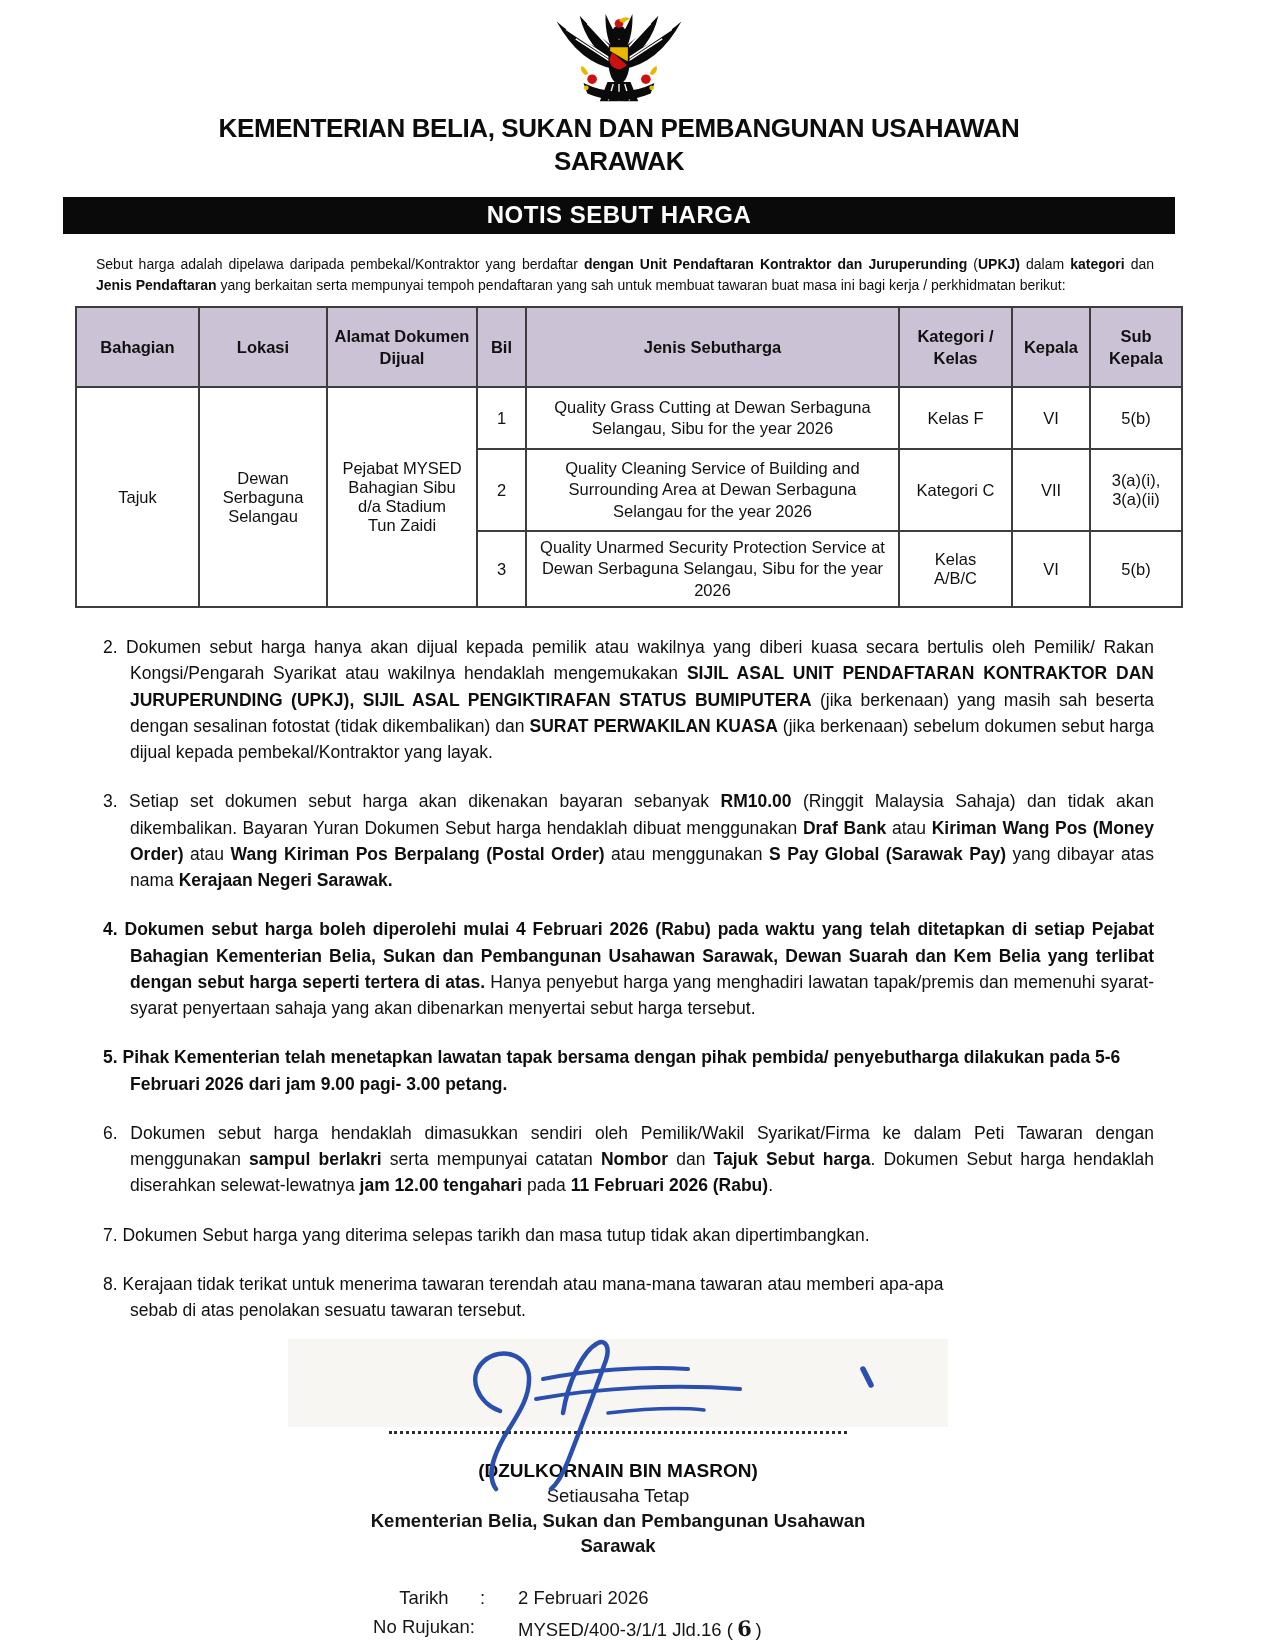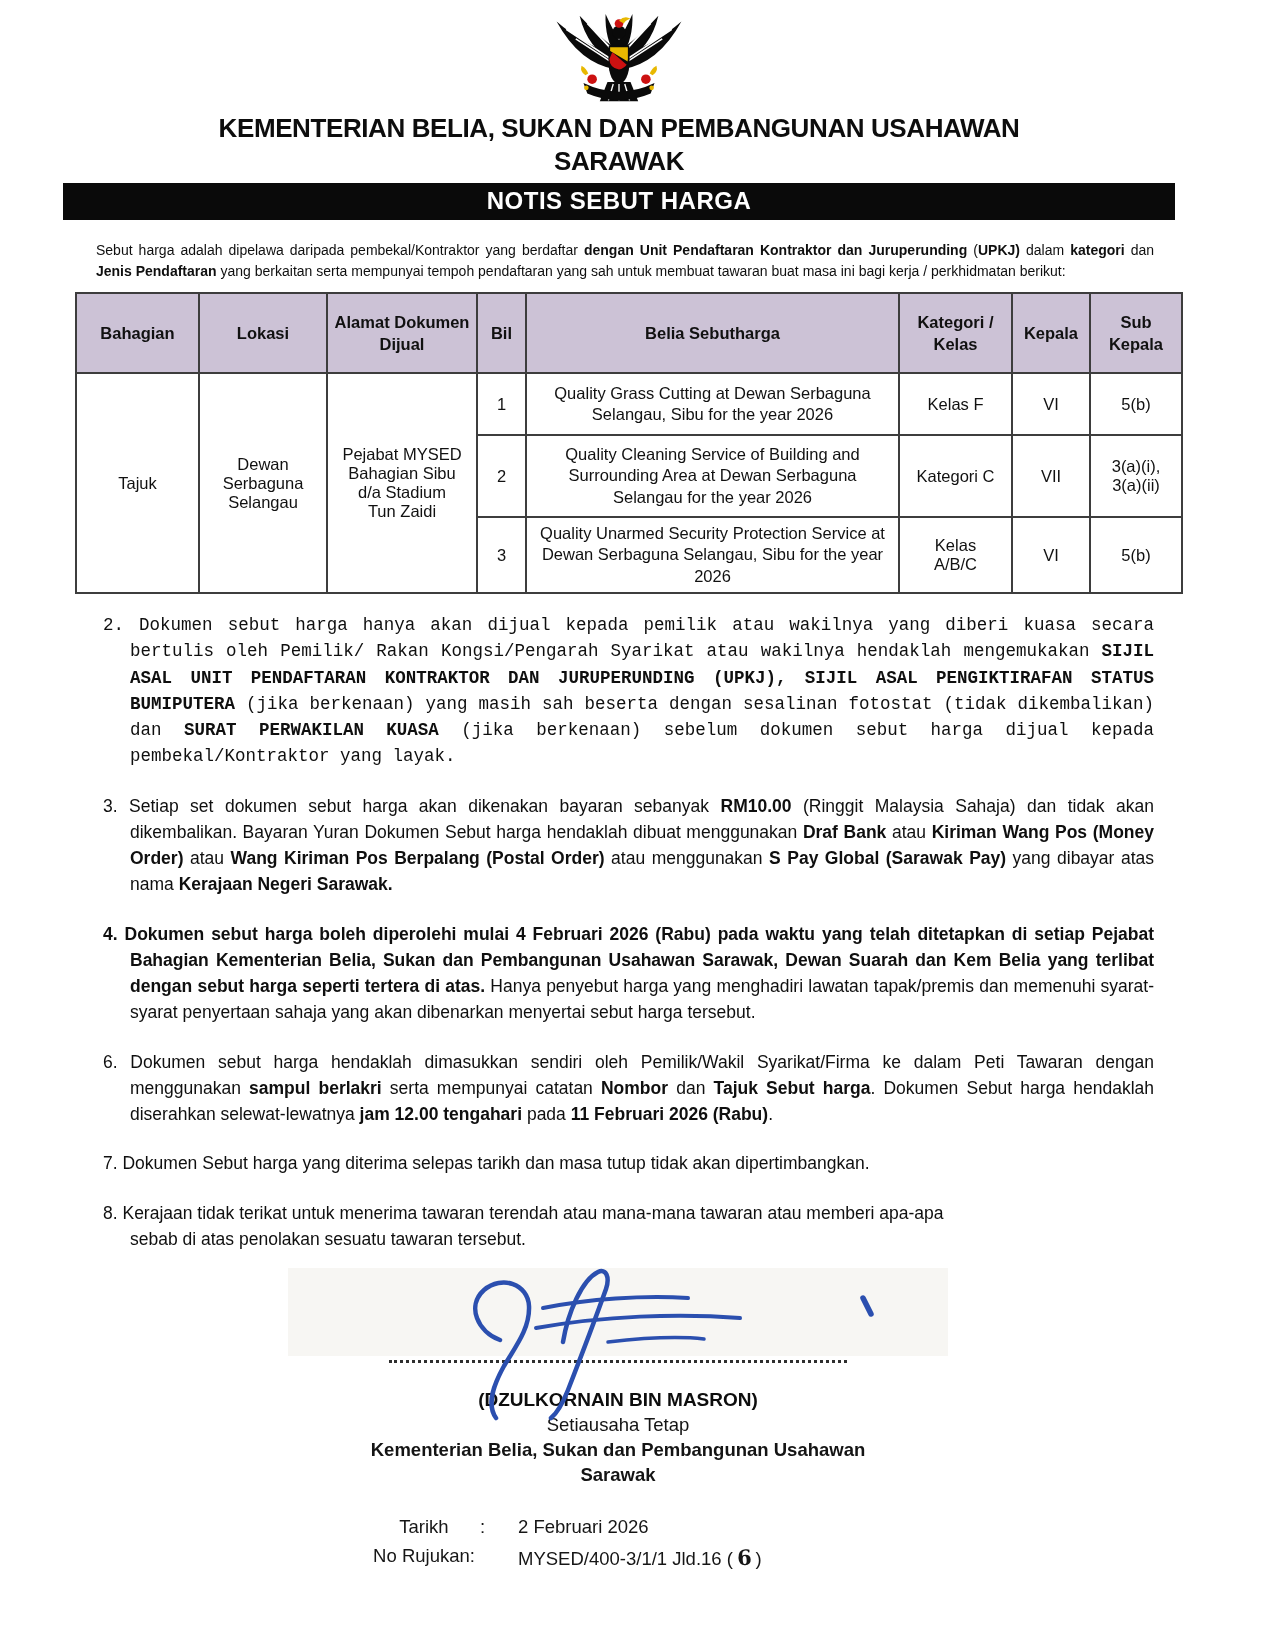--- a/index.html
+++ b/index.html
@@ -18,7 +18,7 @@
     letter-spacing:-0.4px;margin-top:4px;color:#0d0d0d;
   }
   .banner{
-    margin-top:6px;background:var(--banner-bg,#0a0a0a);color:#ffffff;
+    margin-top:20px;background:var(--banner-bg,#0a0a0a);color:#ffffff;
     text-align:center;font-weight:bold;font-size:24px;letter-spacing:0.5px;
     padding:4px 0 5px 0;
   }

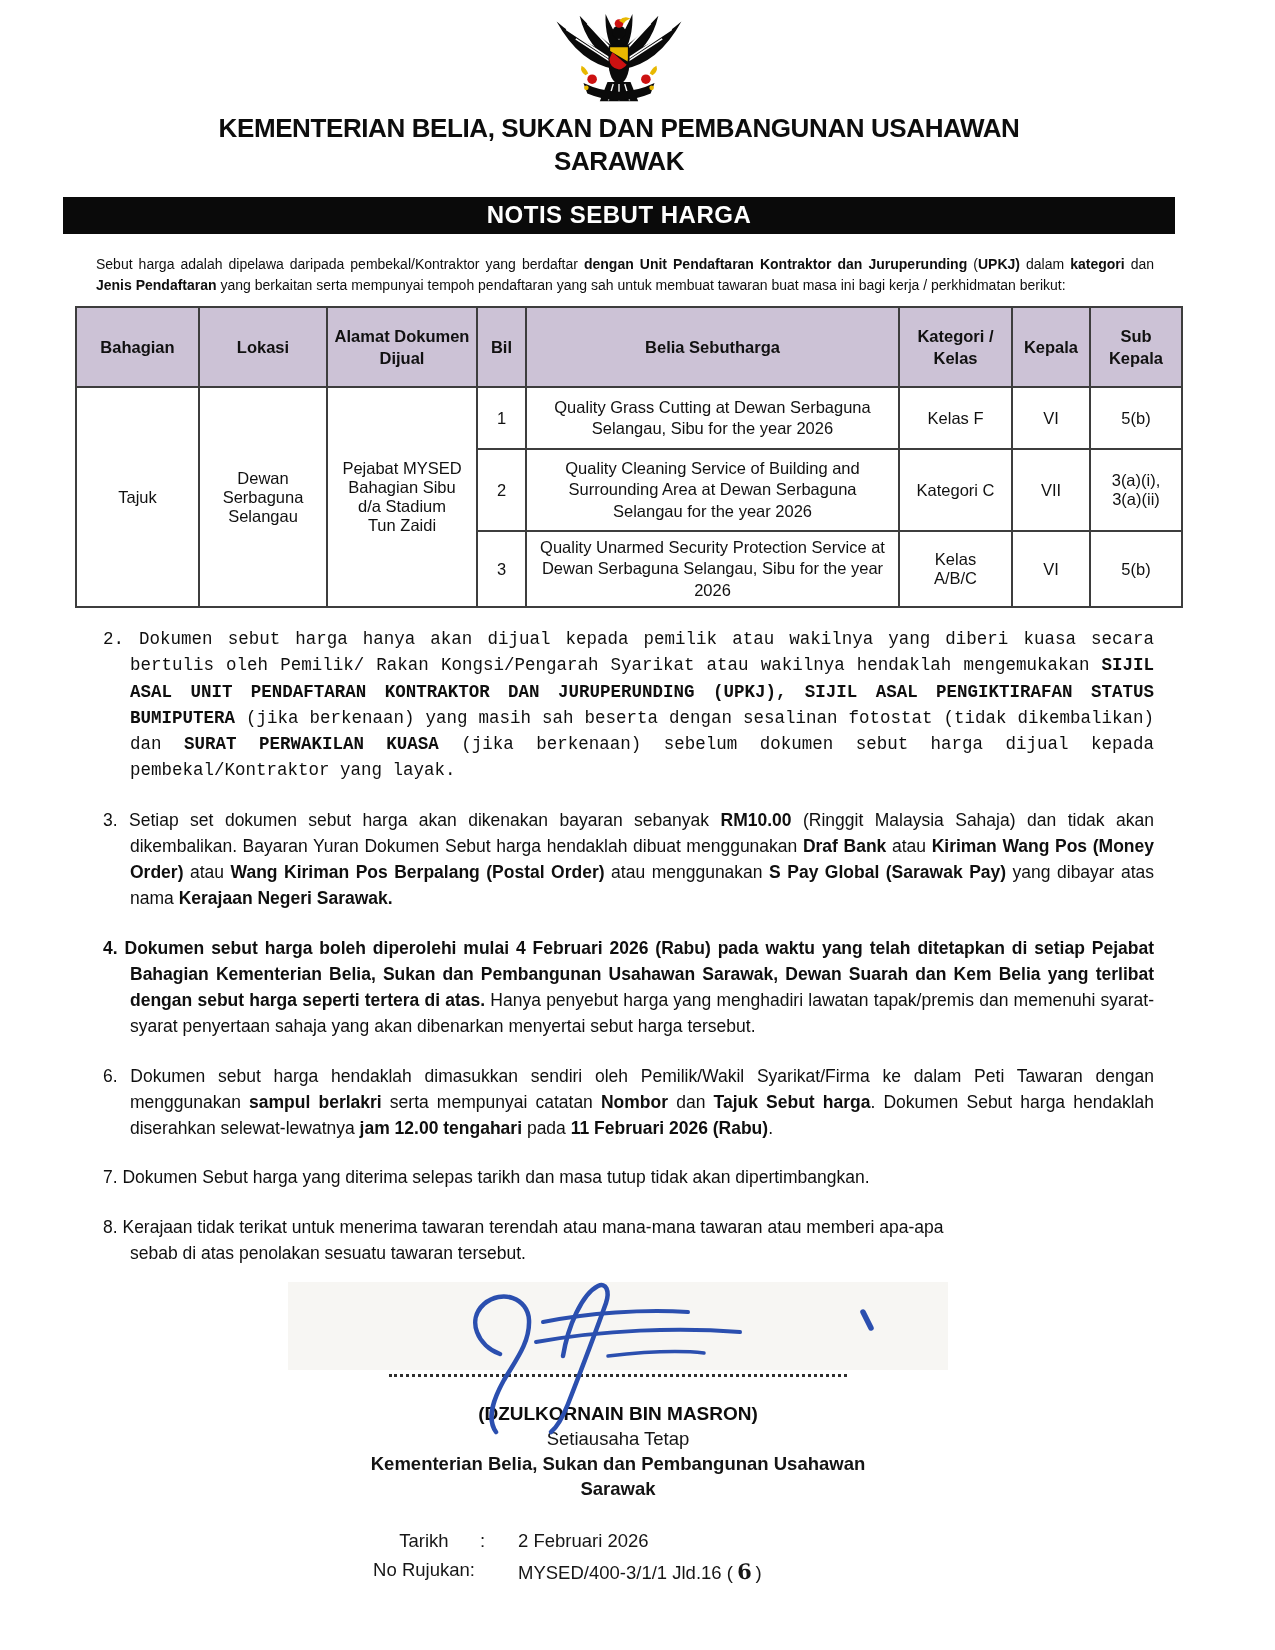--- a/index.html
+++ b/index.html
@@ -166,7 +166,7 @@
         <th>Lokasi</th>
         <th>Alamat Dokumen Dijual</th>
         <th>Bil</th>
-        <th>Belia Sebutharga</th>
+        <th>Jenis Sebutharga</th>
         <th>Kategori / Kelas</th>
         <th>Kepala</th>
         <th>Sub Kepala</th>

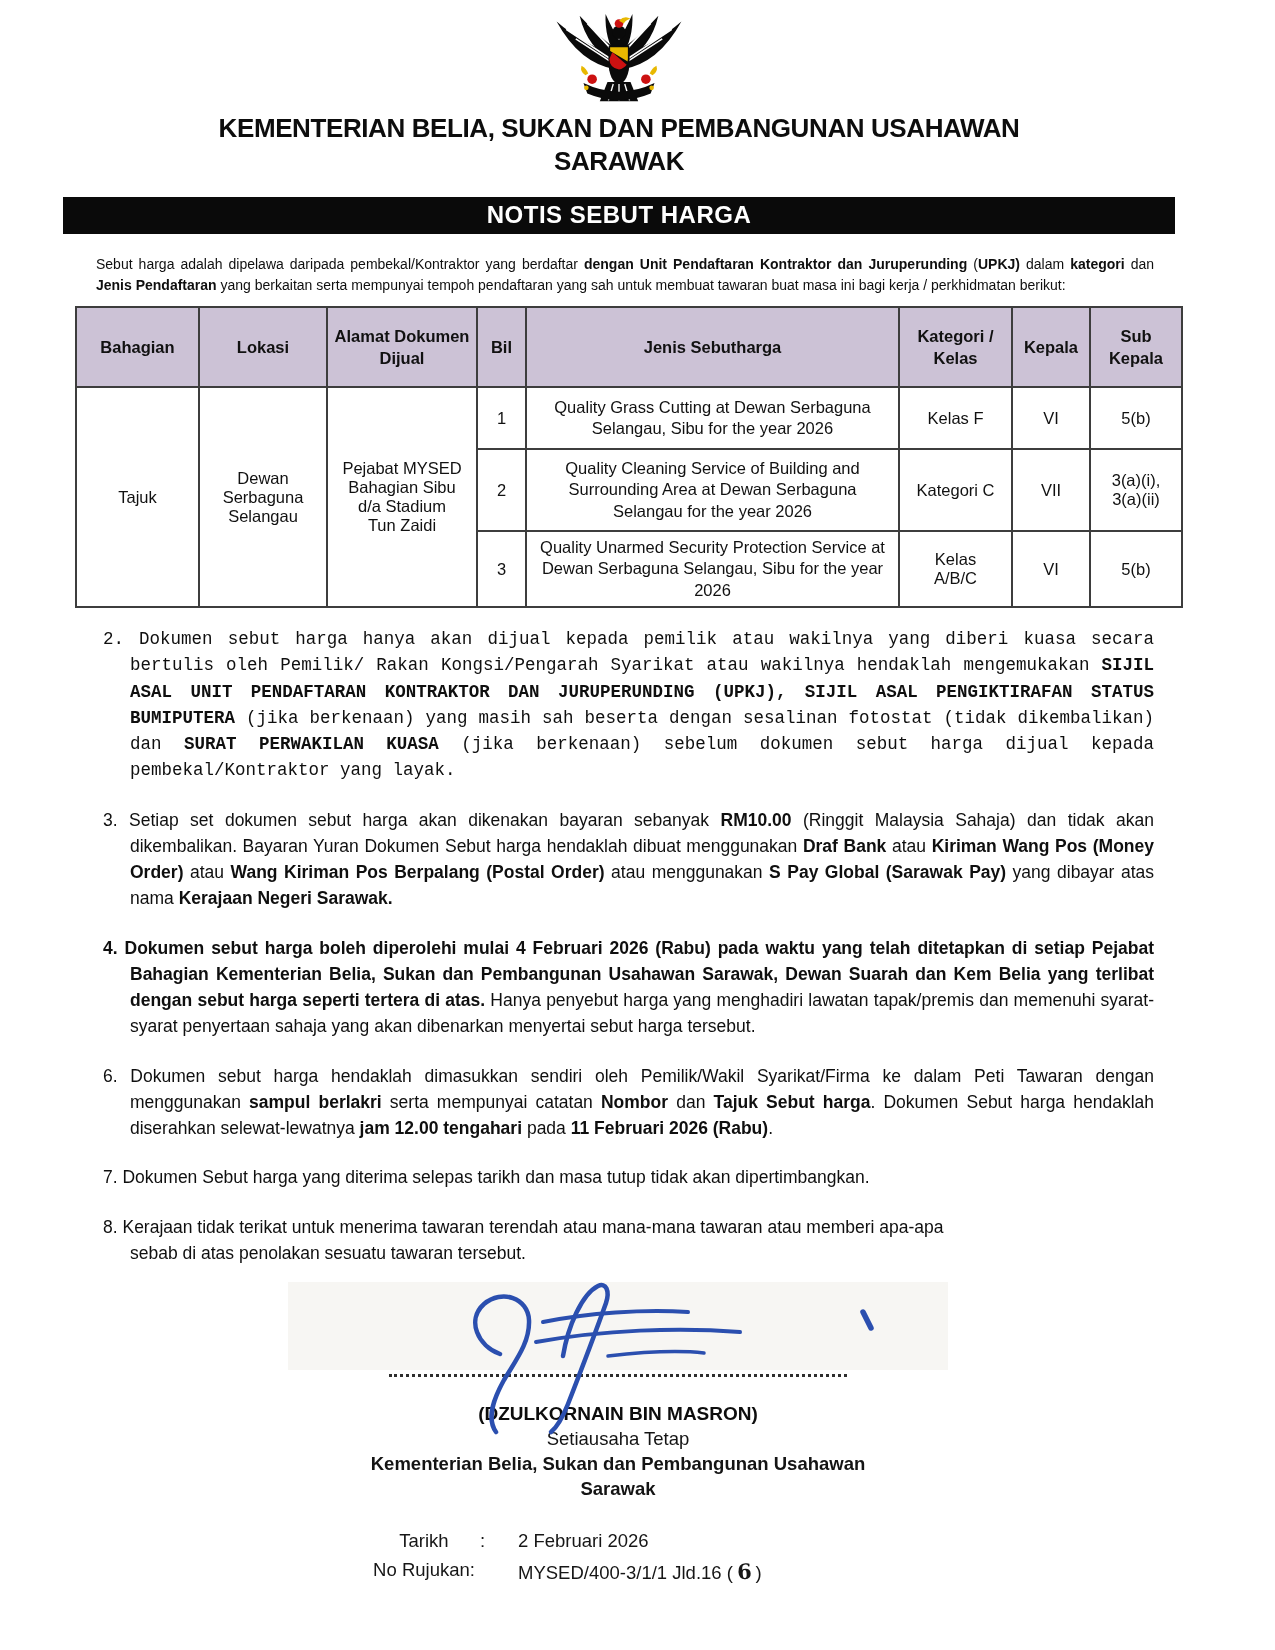--- a/index.html
+++ b/index.html
@@ -56,7 +56,7 @@
     margin:23px 0 0 0;font-size:17.5px;line-height:1.5;text-align:justify;
     text-indent:-27px;padding-left:27px;color:#0f0f0f;
   }
-  .paras p.first{margin-top:18px;font-family:Liberation Mono, monospace;}
+  .paras p.first{margin-top:26px;}
   .paras p.noj{text-align:left;}
   .paras p.narrow{max-width:848px;}
 

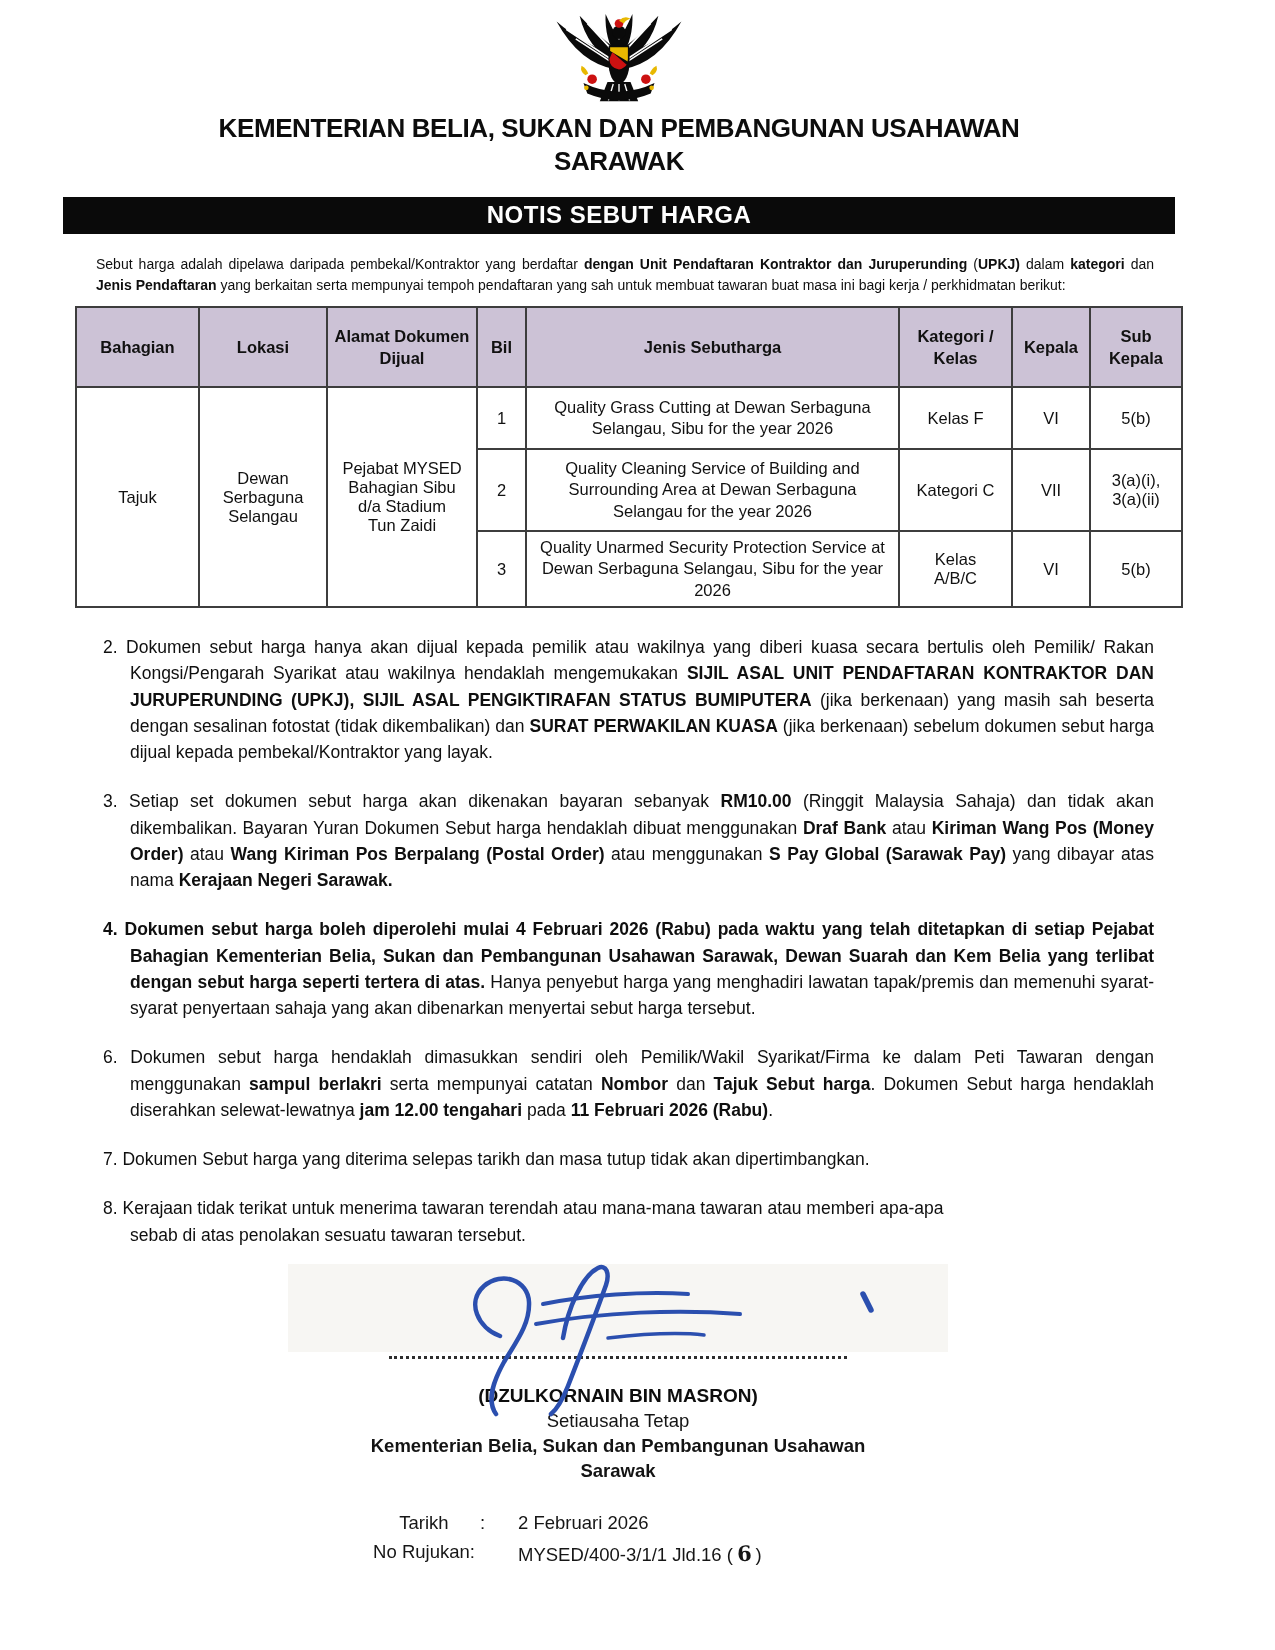--- a/index.html
+++ b/index.html
@@ -211,6 +211,7 @@
     <p class="first"><span>2. Dokumen sebut harga hanya akan dijual kepada pemilik atau wakilnya yang diberi kuasa secara  bertulis oleh Pemilik/ Rakan Kongsi/Pengarah Syarikat atau wakilnya hendaklah mengemukakan </span><span class="bd">SIJIL ASAL UNIT PENDAFTARAN KONTRAKTOR DAN JURUPERUNDING (UPKJ), SIJIL ASAL PENGIKTIRAFAN STATUS BUMIPUTERA</span><span> (jika berkenaan) yang masih sah beserta dengan sesalinan fotostat (tidak dikembalikan) dan </span><span class="bd">SURAT PERWAKILAN KUASA</span><span> (jika berkenaan) sebelum dokumen sebut harga dijual kepada pembekal/Kontraktor yang layak.</span></p>
     <p><span>3. Setiap set dokumen sebut harga akan dikenakan bayaran sebanyak </span><span class="bd">RM10.00</span><span> (Ringgit Malaysia Sahaja) dan tidak akan dikembalikan. Bayaran Yuran Dokumen Sebut harga hendaklah dibuat menggunakan </span><span class="bd">Draf Bank</span><span> atau </span><span class="bd">Kiriman Wang Pos (Money Order)</span><span> atau </span><span class="bd">Wang Kiriman Pos Berpalang (Postal Order)</span><span> atau menggunakan </span><span class="bd">S Pay Global (Sarawak Pay)</span><span> yang dibayar atas nama </span><span class="bd">Kerajaan Negeri Sarawak.</span></p>
     <p><span class="bd">4. Dokumen sebut harga boleh diperolehi mulai 4 Februari 2026 (Rabu) pada waktu yang telah ditetapkan di setiap Pejabat Bahagian Kementerian Belia, Sukan dan Pembangunan Usahawan Sarawak, Dewan Suarah dan Kem Belia yang terlibat dengan sebut harga seperti tertera di atas.</span><span>  Hanya penyebut harga yang menghadiri lawatan tapak/premis dan memenuhi syarat-syarat penyertaan sahaja yang akan dibenarkan menyertai sebut harga tersebut.</span></p>
+    <p class="noj"><span class="bd">5.  Pihak Kementerian telah menetapkan lawatan tapak bersama dengan pihak pembida/ penyebutharga dilakukan pada </span><span class="bd">5-6 Februari 2026 dari jam 9.00 pagi- 3.00 petang.</span></p>
     <p><span>6.  Dokumen sebut harga hendaklah dimasukkan sendiri oleh Pemilik/Wakil Syarikat/Firma ke dalam Peti Tawaran dengan menggunakan </span><span class="bd">sampul berlakri</span><span> serta mempunyai catatan </span><span class="bd">Nombor</span><span> dan </span><span class="bd">Tajuk Sebut harga</span><span>. Dokumen Sebut harga hendaklah diserahkan selewat-lewatnya </span><span class="bd">jam 12.00 tengahari</span><span> pada </span><span class="bd">11 Februari 2026 (Rabu)</span><span>.</span></p>
     <p class="noj"><span>7. Dokumen Sebut harga yang diterima selepas tarikh dan masa tutup tidak akan dipertimbangkan.</span></p>
     <p class="noj narrow"><span>8. Kerajaan tidak terikat untuk menerima tawaran terendah atau mana-mana tawaran atau memberi apa-apa sebab di atas penolakan sesuatu tawaran tersebut.</span></p>

